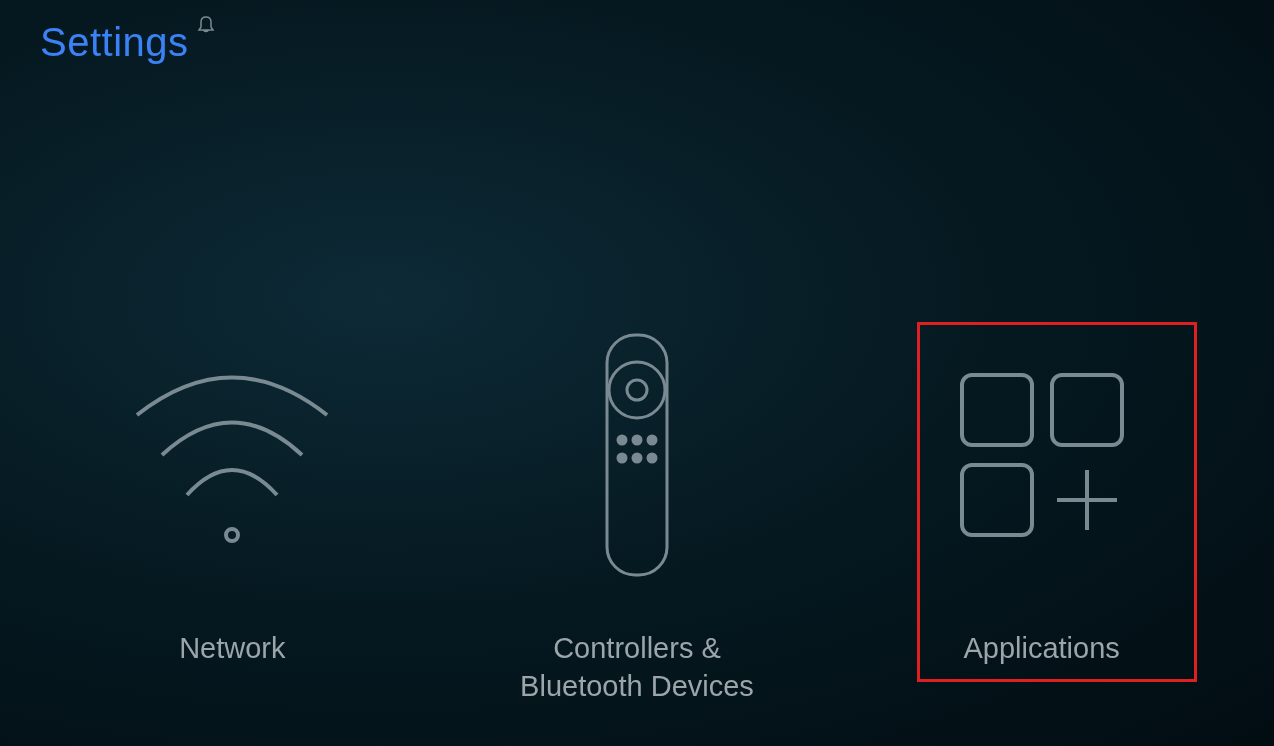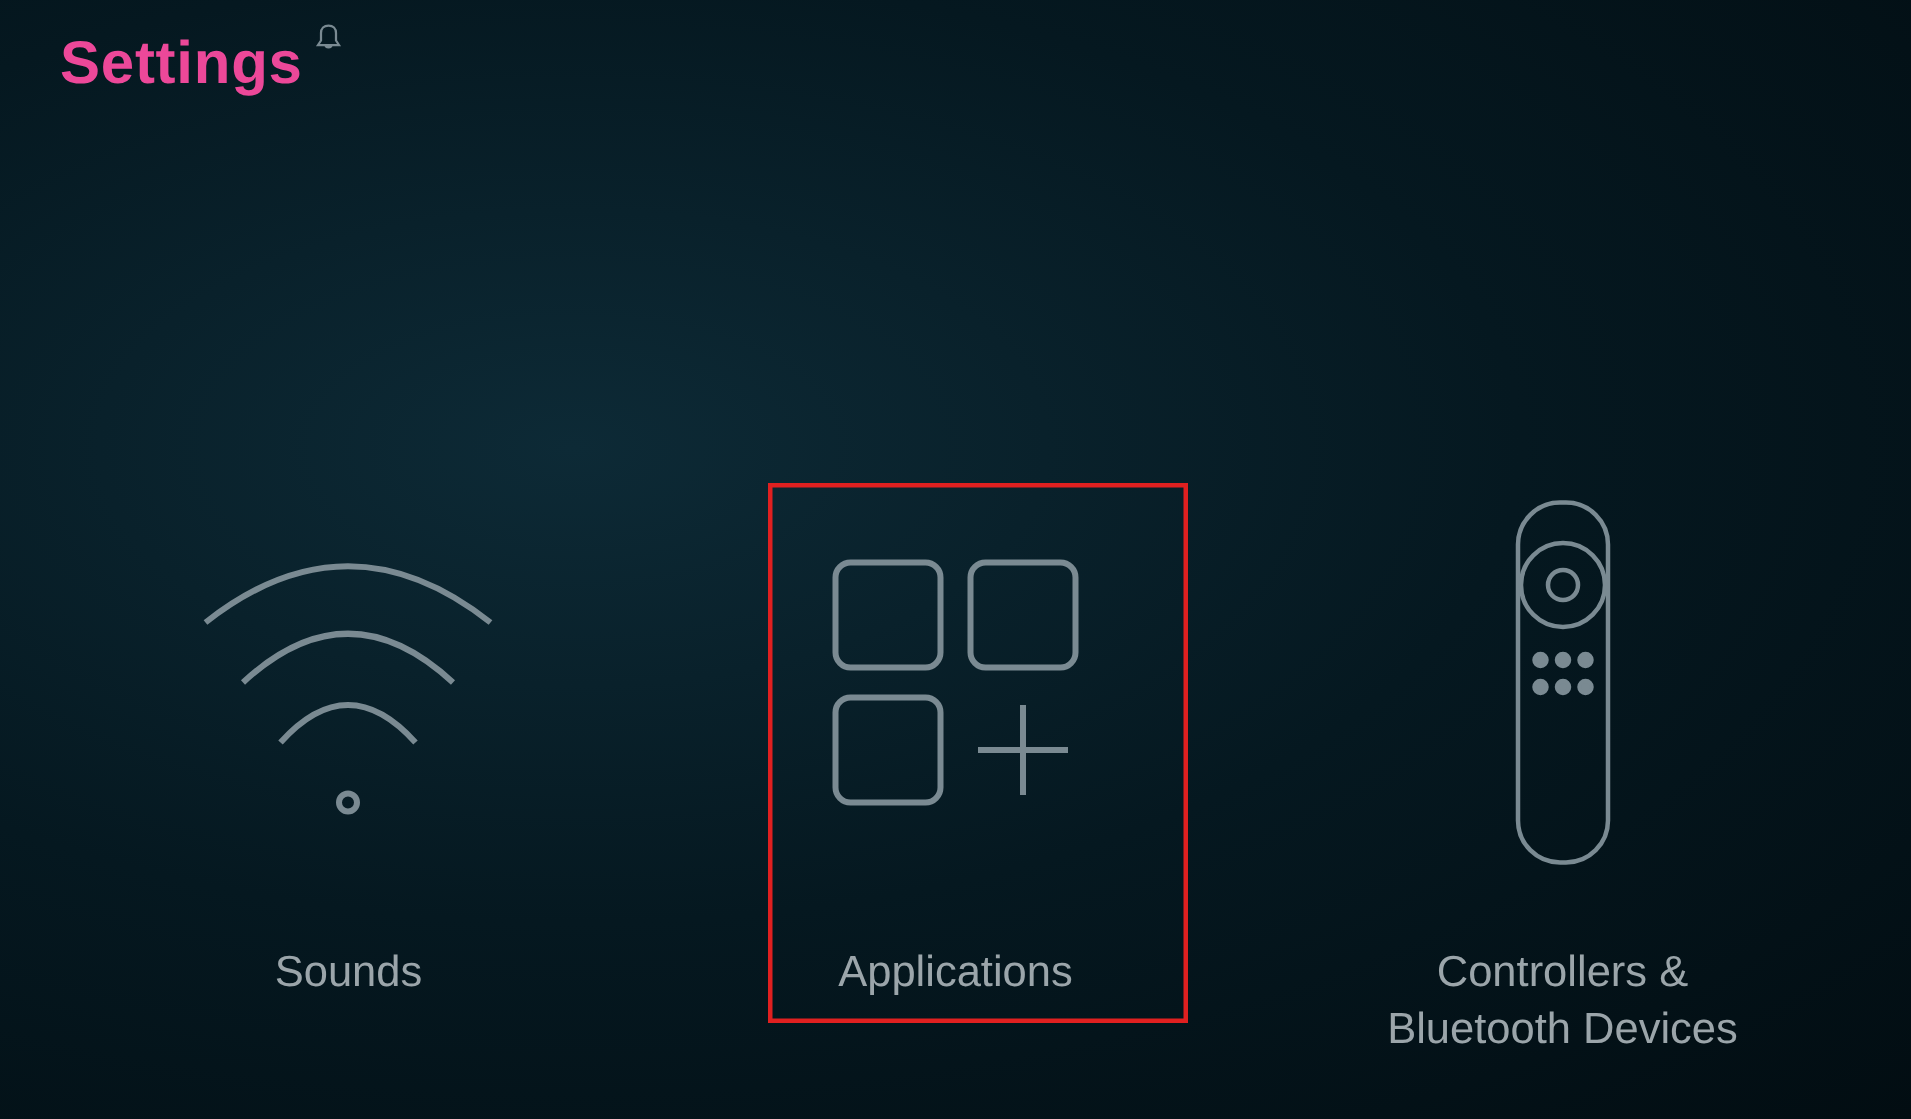--- a/index.html
+++ b/index.html
@@ -28,8 +28,8 @@
     
     .header-title {
       font-size: 40px;
-      font-weight: 700;
-      color: #ec4899;
+      font-weight: 400;
+      color: #3b82f6;
       letter-spacing: 0.5px;
     }
     

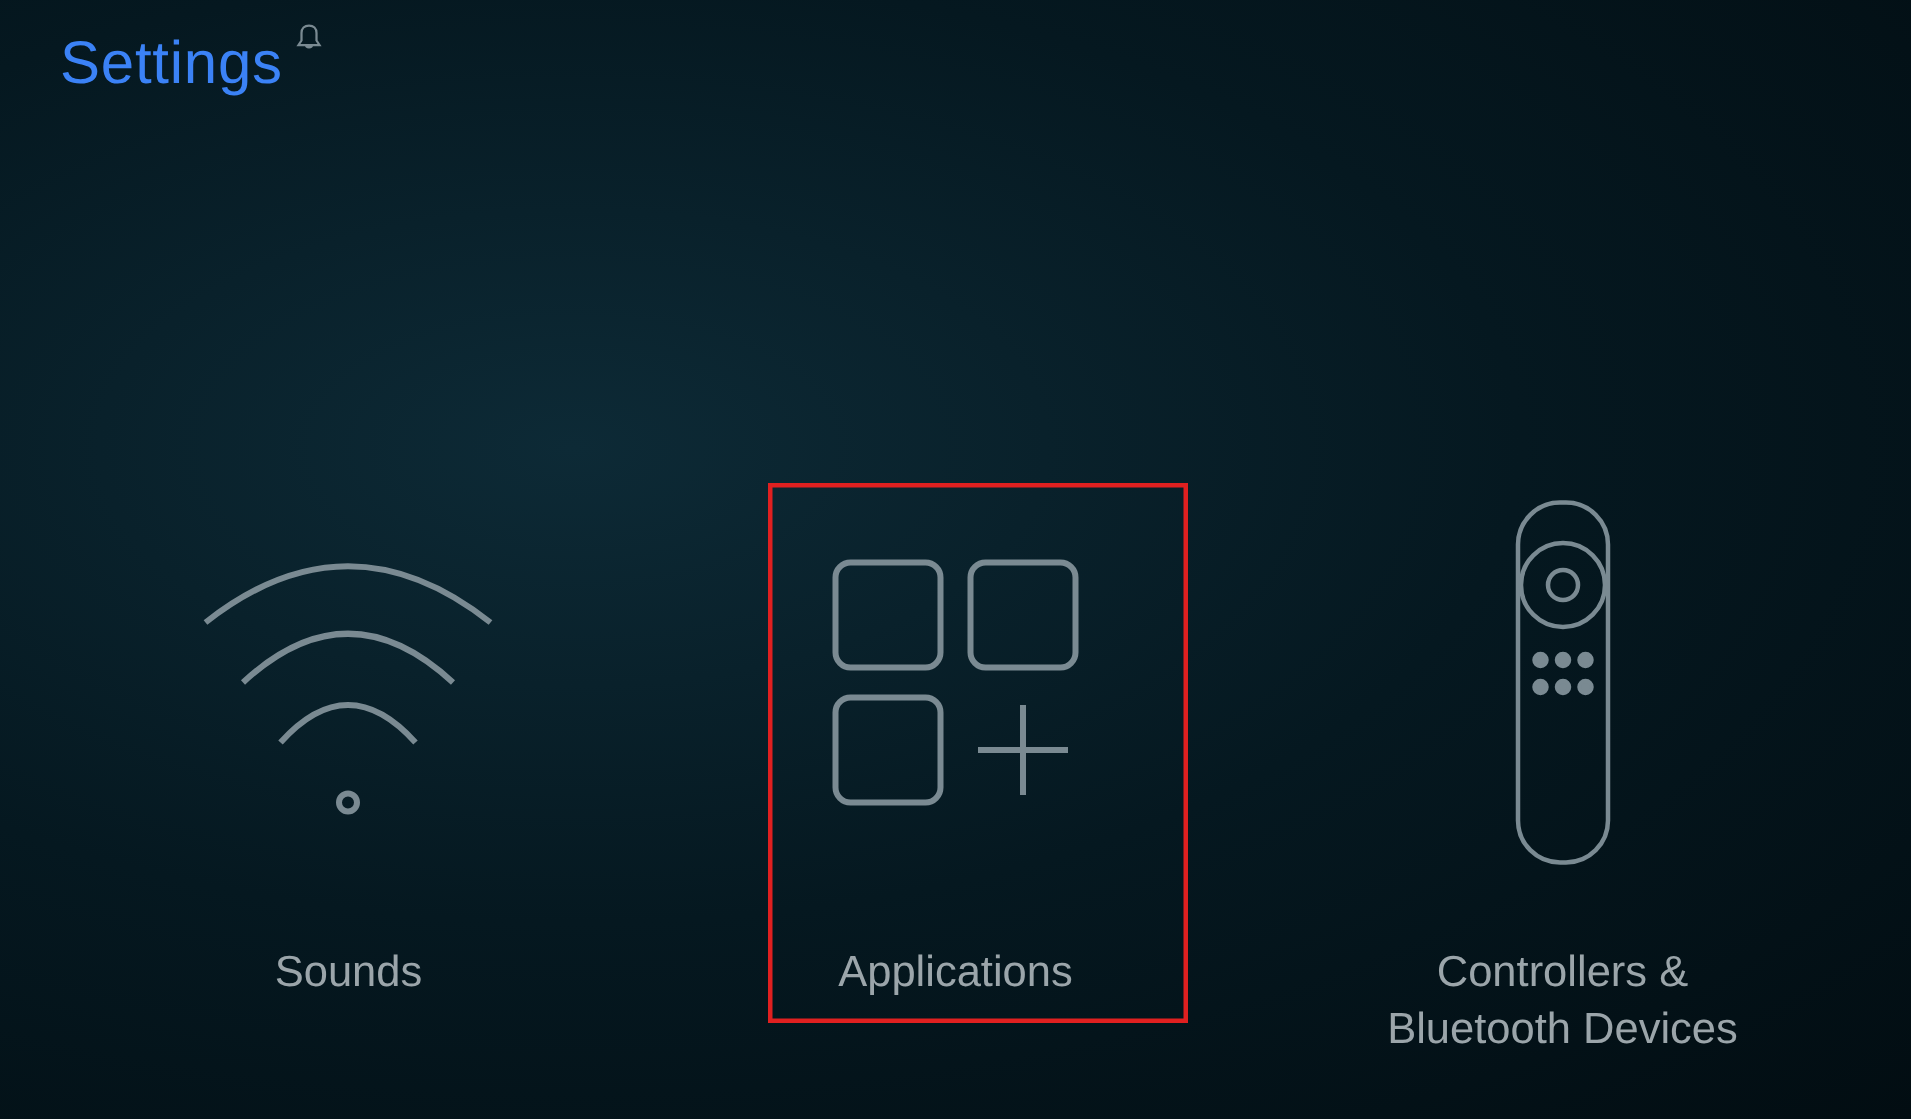--- a/index.html
+++ b/index.html
@@ -117,7 +117,7 @@
         <circle cx="115" cy="175" r="6"></circle>
       </svg>
     </div>
-    <div class="item-label">Sounds</div>
+    <div class="item-label">Network</div>
   </div>
 
 

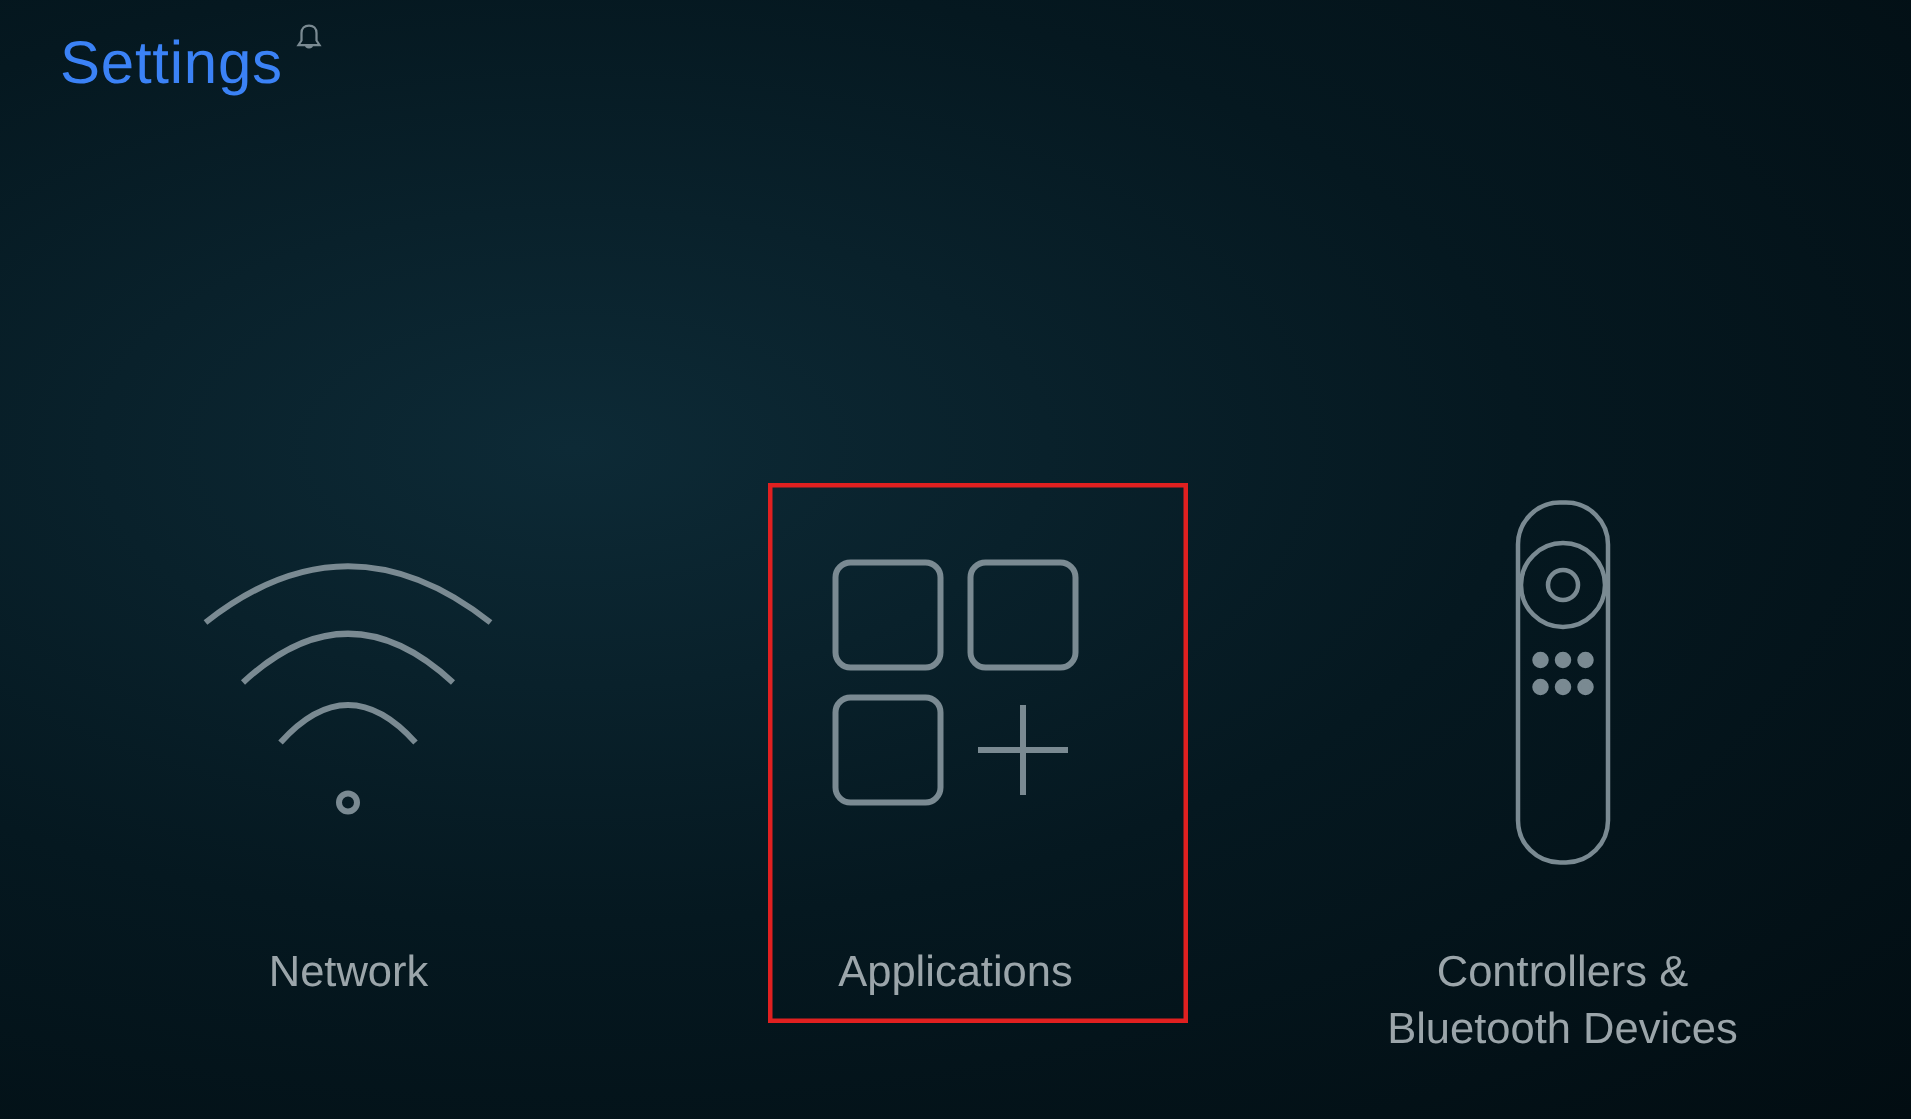--- a/index.html
+++ b/index.html
@@ -121,20 +121,6 @@
   </div>
 
 
-  <div class="settings-item highlighted">
-    <div class="highlight-box"></div>
-    <div class="icon-container">
-      <svg width="200" height="200" viewBox="0 0 200 200" stroke-width="4">
-        <rect x="20" y="20" width="70" height="70" rx="10"></rect>
-        <rect x="110" y="20" width="70" height="70" rx="10"></rect>
-        <rect x="20" y="110" width="70" height="70" rx="10"></rect>
-        <line x1="145" y1="115" x2="145" y2="175"></line>
-        <line x1="115" y1="145" x2="175" y2="145"></line>
-      </svg>
-    </div>
-    <div class="item-label">Applications</div>
-  </div>
-
   <div class="settings-item">
     <div class="icon-container">
       <svg width="90" height="250" viewBox="0 0 90 250" stroke-width="3">
@@ -152,6 +138,20 @@
     <div class="item-label">Controllers &amp; Bluetooth Devices</div>
   </div>
 
+  <div class="settings-item highlighted">
+    <div class="highlight-box"></div>
+    <div class="icon-container">
+      <svg width="200" height="200" viewBox="0 0 200 200" stroke-width="4">
+        <rect x="20" y="20" width="70" height="70" rx="10"></rect>
+        <rect x="110" y="20" width="70" height="70" rx="10"></rect>
+        <rect x="20" y="110" width="70" height="70" rx="10"></rect>
+        <line x1="145" y1="115" x2="145" y2="175"></line>
+        <line x1="115" y1="145" x2="175" y2="145"></line>
+      </svg>
+    </div>
+    <div class="item-label">Applications</div>
+  </div>
+
 </div>
 
 </body></html>

